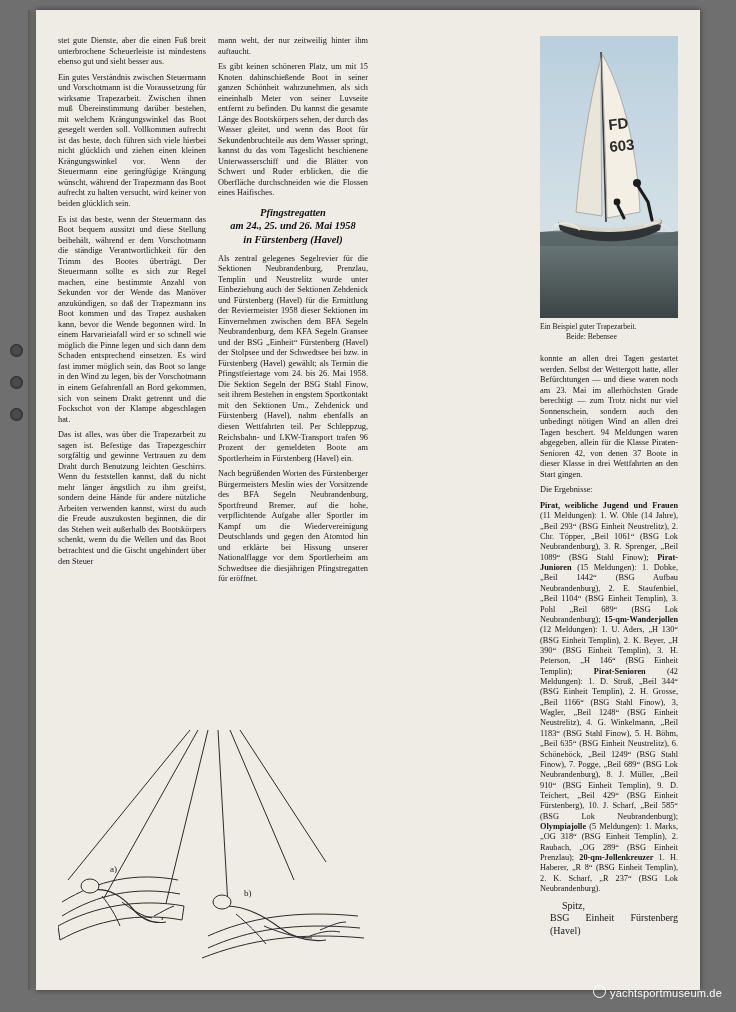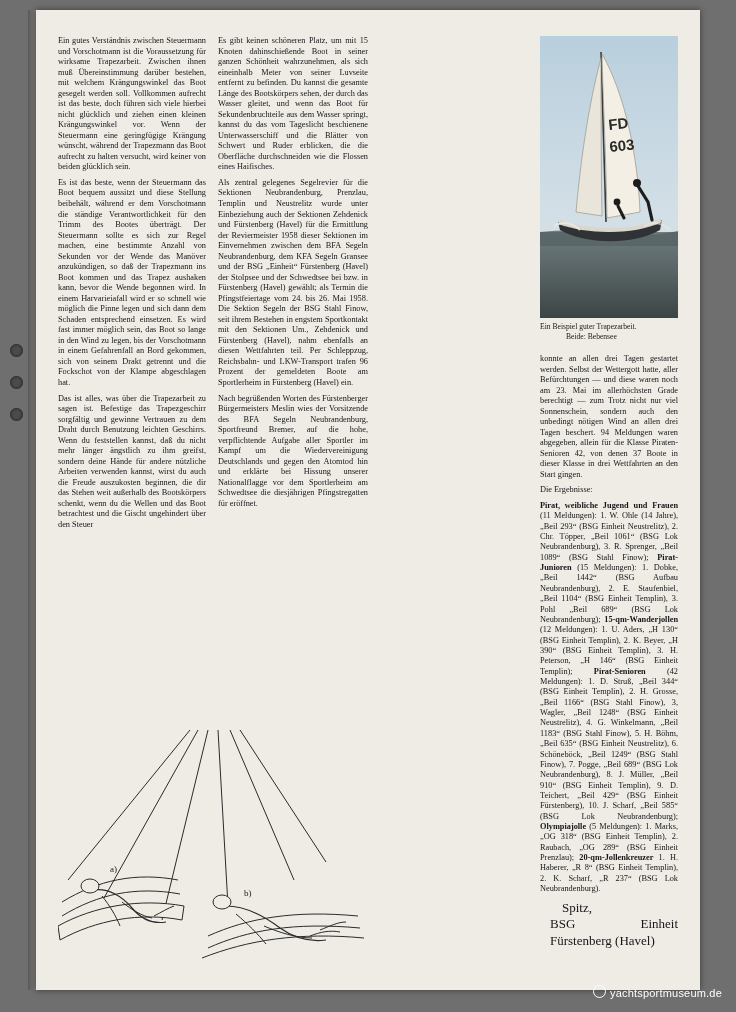--- a/index.html
+++ b/index.html
@@ -61,6 +61,7 @@
     <div class="content">
 
       <div class="col c1">
+        <p>stet gute Dienste, aber die einen Fuß breit unterbrochene Scheuerleiste ist mindestens ebenso gut und sieht besser aus.</p>
         <p>Ein gutes Verständnis zwischen Steuermann und Vorschotmann ist die Voraussetzung für wirksame Trapezarbeit. Zwischen ihnen muß Übereinstimmung darüber bestehen, mit welchem Krängungswinkel das Boot gesegelt werden soll. Vollkommen aufrecht ist das beste, doch führen sich viele hierbei nicht glücklich und ziehen einen kleinen Krängungswinkel vor. Wenn der Steuermann eine geringfügige Krängung wünscht, während der Trapezmann das Boot aufrecht zu halten versucht, wird keiner von beiden glücklich sein.</p>
         <p>Es ist das beste, wenn der Steuermann das Boot bequem aussitzt und diese Stellung beibehält, während er dem Vorschotmann die ständige Verantwortlichkeit für den Trimm des Bootes überträgt. Der Steuermann sollte es sich zur Regel machen, eine bestimmte Anzahl von Sekunden vor der Wende das Manöver anzukündigen, so daß der Trapezmann ins Boot kommen und das Trapez aushaken kann, bevor die Wende begonnen wird. In einem Harvarieiafall wird er so schnell wie möglich die Pinne legen und sich dann dem Schaden entsprechend einsetzen. Es wird fast immer möglich sein, das Boot so lange in den Wind zu legen, bis der Vorschotmann in einem Gefahrenfall an Bord gekommen, sich von seinem Drakt getrennt und die Fockschot von der Klampe abgeschlagen hat.</p>
         <p>Das ist alles, was über die Trapezarbeit zu sagen ist. Befestige das Trapezgeschirr sorgfältig und gewinne Vertrauen zu dem Draht durch Benutzung leichten Geschirrs. Wenn du feststellen kannst, daß du nicht mehr länger ängstlich zu ihm greifst, sondern deine Hände für andere nützliche Arbeiten verwenden kannst, wirst du auch die Freude auszukosten beginnen, die dir das Stehen weit außerhalb des Bootskörpers schenkt, wenn du die Wellen und das Boot betrachtest und die Gischt ungehindert über den Steuer</p>

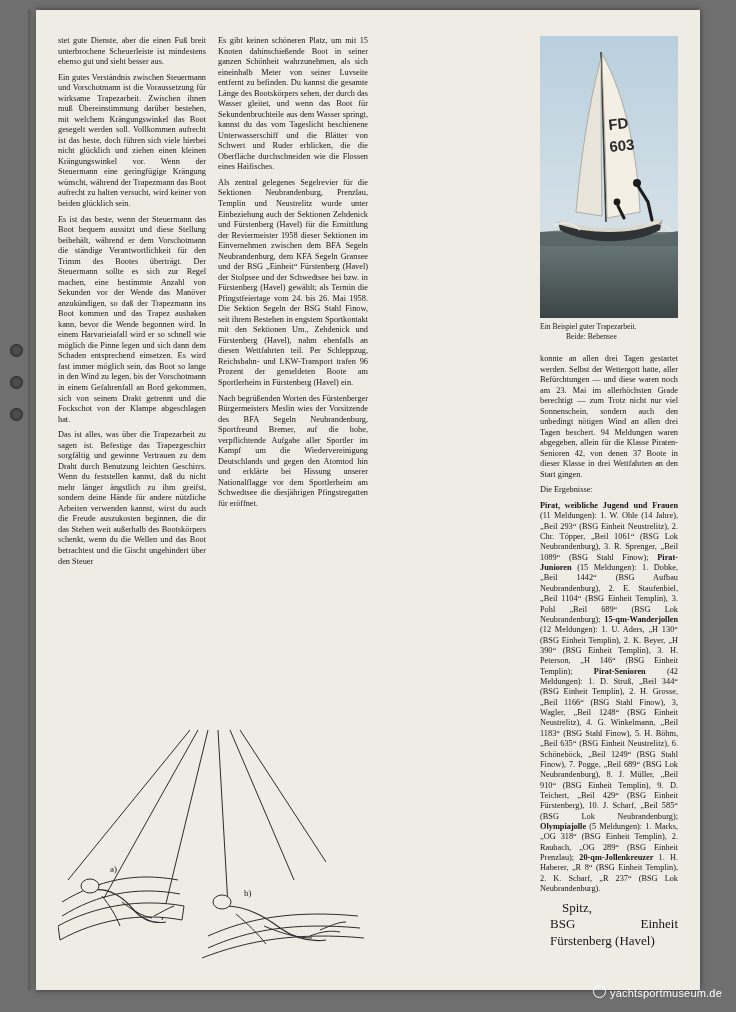--- a/index.html
+++ b/index.html
@@ -68,6 +68,7 @@
       </div>
 
       <div class="col c2">
+        <p>mann weht, der nur zeitweilig hinter ihm auftaucht.</p>
         <p>Es gibt keinen schöneren Platz, um mit 15 Knoten dahinschießende Boot in seiner ganzen Schönheit wahrzunehmen, als sich eineinhalb Meter von seiner Luvseite entfernt zu befinden. Du kannst die gesamte Länge des Bootskörpers sehen, der durch das Wasser gleitet, und wenn das Boot für Sekundenbruchteile aus dem Wasser springt, kannst du das vom Tageslicht beschienene Unterwasserschiff und die Blätter von Schwert und Ruder erblicken, die die Oberfläche durchschneiden wie die Flossen eines Haifisches.</p>
         <p>Als zentral gelegenes Segelrevier für die Sektionen Neubrandenburg, Prenzlau, Templin und Neustrelitz wurde unter Einbeziehung auch der Sektionen Zehdenick und Fürstenberg (Havel) für die Ermittlung der Reviermeister 1958 dieser Sektionen im Einvernehmen zwischen dem BFA Segeln Neubrandenburg, dem KFA Segeln Gransee und der BSG „Einheit“ Fürstenberg (Havel) der Stolpsee und der Schwedtsee bei bzw. in Fürstenberg (Havel) gewählt; als Termin die Pfingstfeiertage vom 24. bis 26. Mai 1958. Die Sektion Segeln der BSG Stahl Finow, seit ihrem Bestehen in engstem Sportkontakt mit den Sektionen Um., Zehdenick und Fürstenberg (Havel), nahm ebenfalls an diesen Wettfahrten teil. Per Schleppzug, Reichsbahn- und LKW-Transport trafen 96 Prozent der gemeldeten Boote am Sportlerheim in Fürstenberg (Havel) ein.</p>
         <p>Nach begrüßenden Worten des Fürstenberger Bürgermeisters Meslin wies der Vorsitzende des BFA Segeln Neubrandenburg, Sportfreund Bremer, auf die hohe, verpflichtende Aufgabe aller Sportler im Kampf um die Wiedervereinigung Deutschlands und gegen den Atomtod hin und erklärte bei Hissung unserer Nationalflagge vor dem Sportlerheim am Schwedtsee die diesjährigen Pfingstregatten für eröffnet.</p>

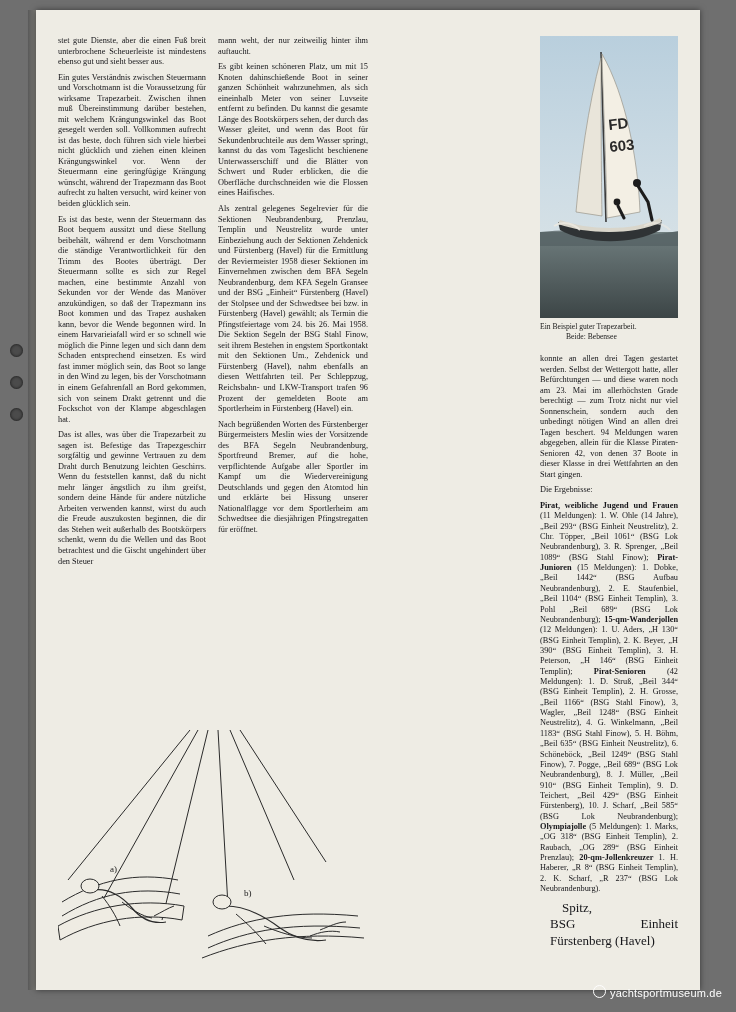--- a/index.html
+++ b/index.html
@@ -70,6 +70,11 @@
       <div class="col c2">
         <p>mann weht, der nur zeitweilig hinter ihm auftaucht.</p>
         <p>Es gibt keinen schöneren Platz, um mit 15 Knoten dahinschießende Boot in seiner ganzen Schönheit wahrzunehmen, als sich eineinhalb Meter von seiner Luvseite entfernt zu befinden. Du kannst die gesamte Länge des Bootskörpers sehen, der durch das Wasser gleitet, und wenn das Boot für Sekundenbruchteile aus dem Wasser springt, kannst du das vom Tageslicht beschienene Unterwasserschiff und die Blätter von Schwert und Ruder erblicken, die die Oberfläche durchschneiden wie die Flossen eines Haifisches.</p>
+        <div class="headline">
+          <span>Pfingstregatten</span><br>
+          <span>am 24., 25. und 26. Mai 1958</span><br>
+          <span>in Fürstenberg (Havel)</span>
+        </div>
         <p>Als zentral gelegenes Segelrevier für die Sektionen Neubrandenburg, Prenzlau, Templin und Neustrelitz wurde unter Einbeziehung auch der Sektionen Zehdenick und Fürstenberg (Havel) für die Ermittlung der Reviermeister 1958 dieser Sektionen im Einvernehmen zwischen dem BFA Segeln Neubrandenburg, dem KFA Segeln Gransee und der BSG „Einheit“ Fürstenberg (Havel) der Stolpsee und der Schwedtsee bei bzw. in Fürstenberg (Havel) gewählt; als Termin die Pfingstfeiertage vom 24. bis 26. Mai 1958. Die Sektion Segeln der BSG Stahl Finow, seit ihrem Bestehen in engstem Sportkontakt mit den Sektionen Um., Zehdenick und Fürstenberg (Havel), nahm ebenfalls an diesen Wettfahrten teil. Per Schleppzug, Reichsbahn- und LKW-Transport trafen 96 Prozent der gemeldeten Boote am Sportlerheim in Fürstenberg (Havel) ein.</p>
         <p>Nach begrüßenden Worten des Fürstenberger Bürgermeisters Meslin wies der Vorsitzende des BFA Segeln Neubrandenburg, Sportfreund Bremer, auf die hohe, verpflichtende Aufgabe aller Sportler im Kampf um die Wiedervereinigung Deutschlands und gegen den Atomtod hin und erklärte bei Hissung unserer Nationalflagge vor dem Sportlerheim am Schwedtsee die diesjährigen Pfingstregatten für eröffnet.</p>
       </div>

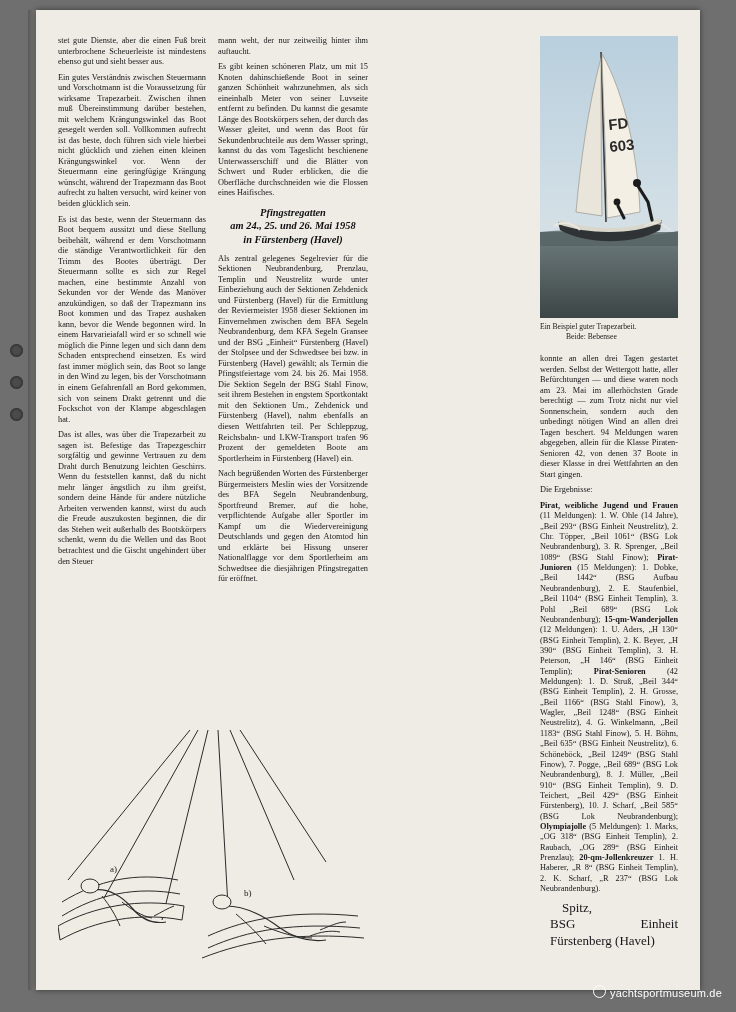--- a/index.html
+++ b/index.html
@@ -37,7 +37,7 @@
 
   .resultshead{font-weight:bold;font-family:Liberation Serif, serif;}
   .results{font-size:8.3px;line-height:1.25;text-align:justify;}
-  .sig{margin-top:5px;font-size:13px;}
+  .sig{margin-top:5px;font-size:10px;}
   .sig .s1{display:block;margin-left:22px;font-style:normal;}
   .sig .s2{display:block;margin-left:10px;}
 

